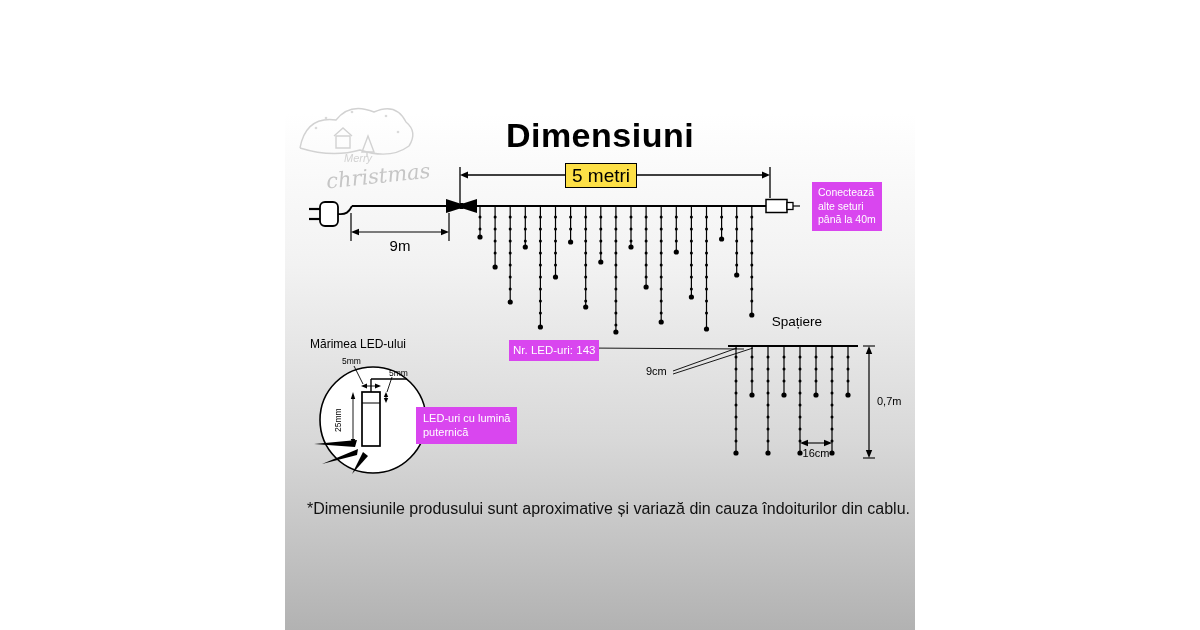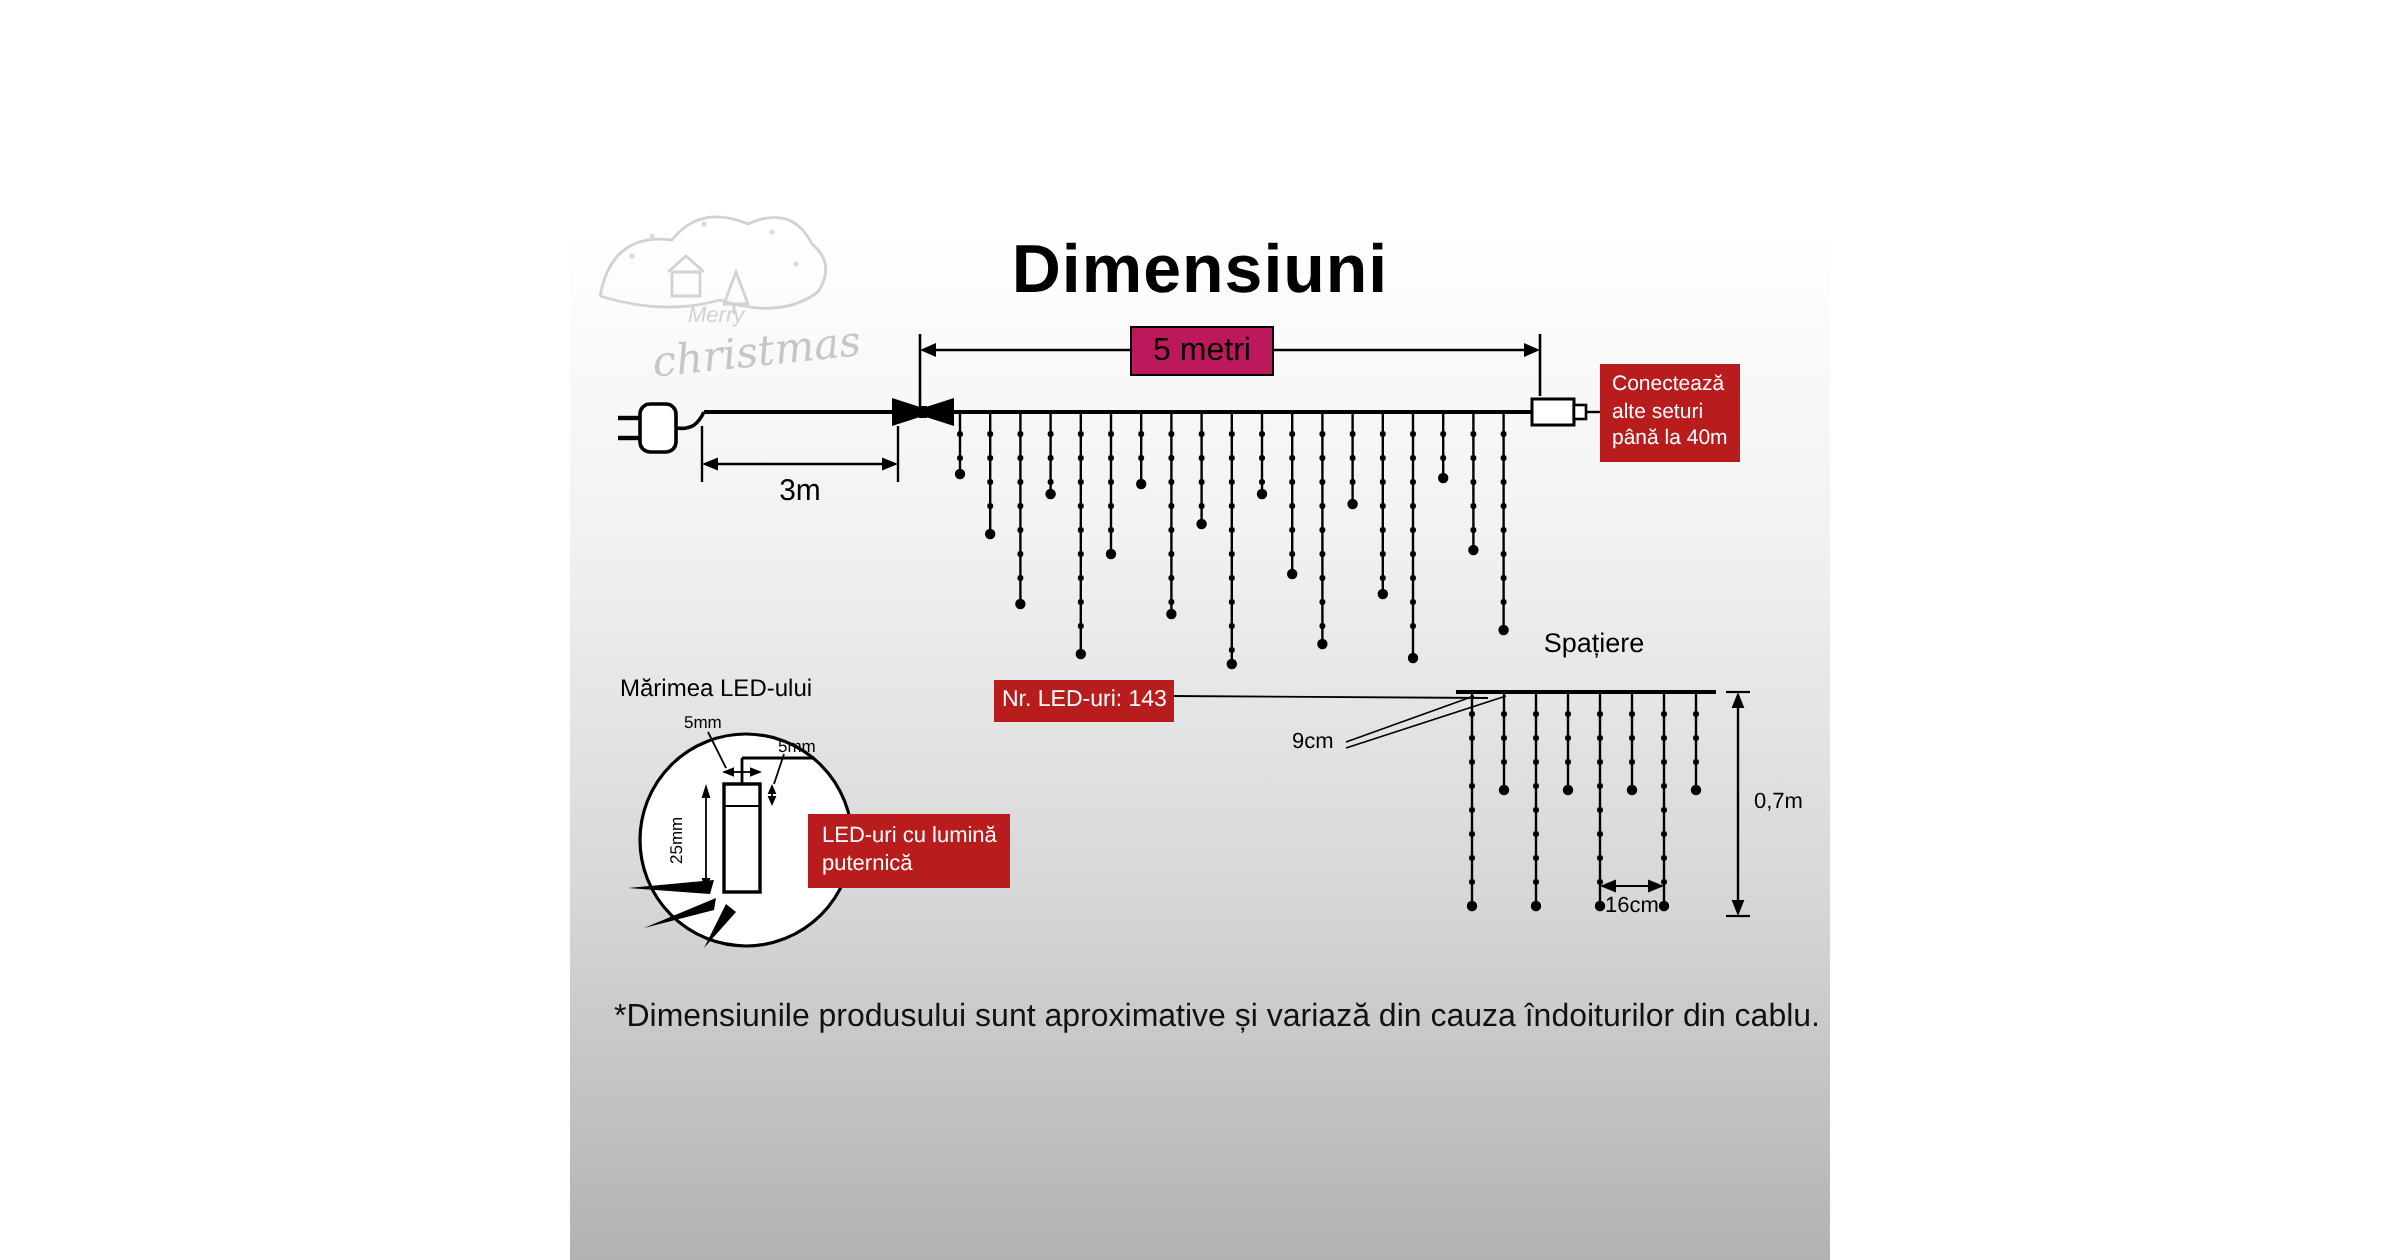--- a/index.html
+++ b/index.html
@@ -10,7 +10,7 @@
   #diagram-svg{position:absolute;left:0;top:0;width:1200px;height:630px;z-index:1;}
   .lbl{position:absolute;z-index:2;white-space:nowrap;}
   .title{font-size:34px;font-weight:700;letter-spacing:.5px;text-align:center;}
-  .boxed{background:#be185d;border:1.6px solid #000;text-align:center;font-size:16px;}
+  .boxed{background:#fde047;border:1.6px solid #000;text-align:center;font-size:19px;}
   .blackbox{background:#b91c1c;color:#fff;z-index:2;position:absolute;line-height:1.3;}
   .small{font-size:11px;}
   .tiny{font-size:8.5px;}

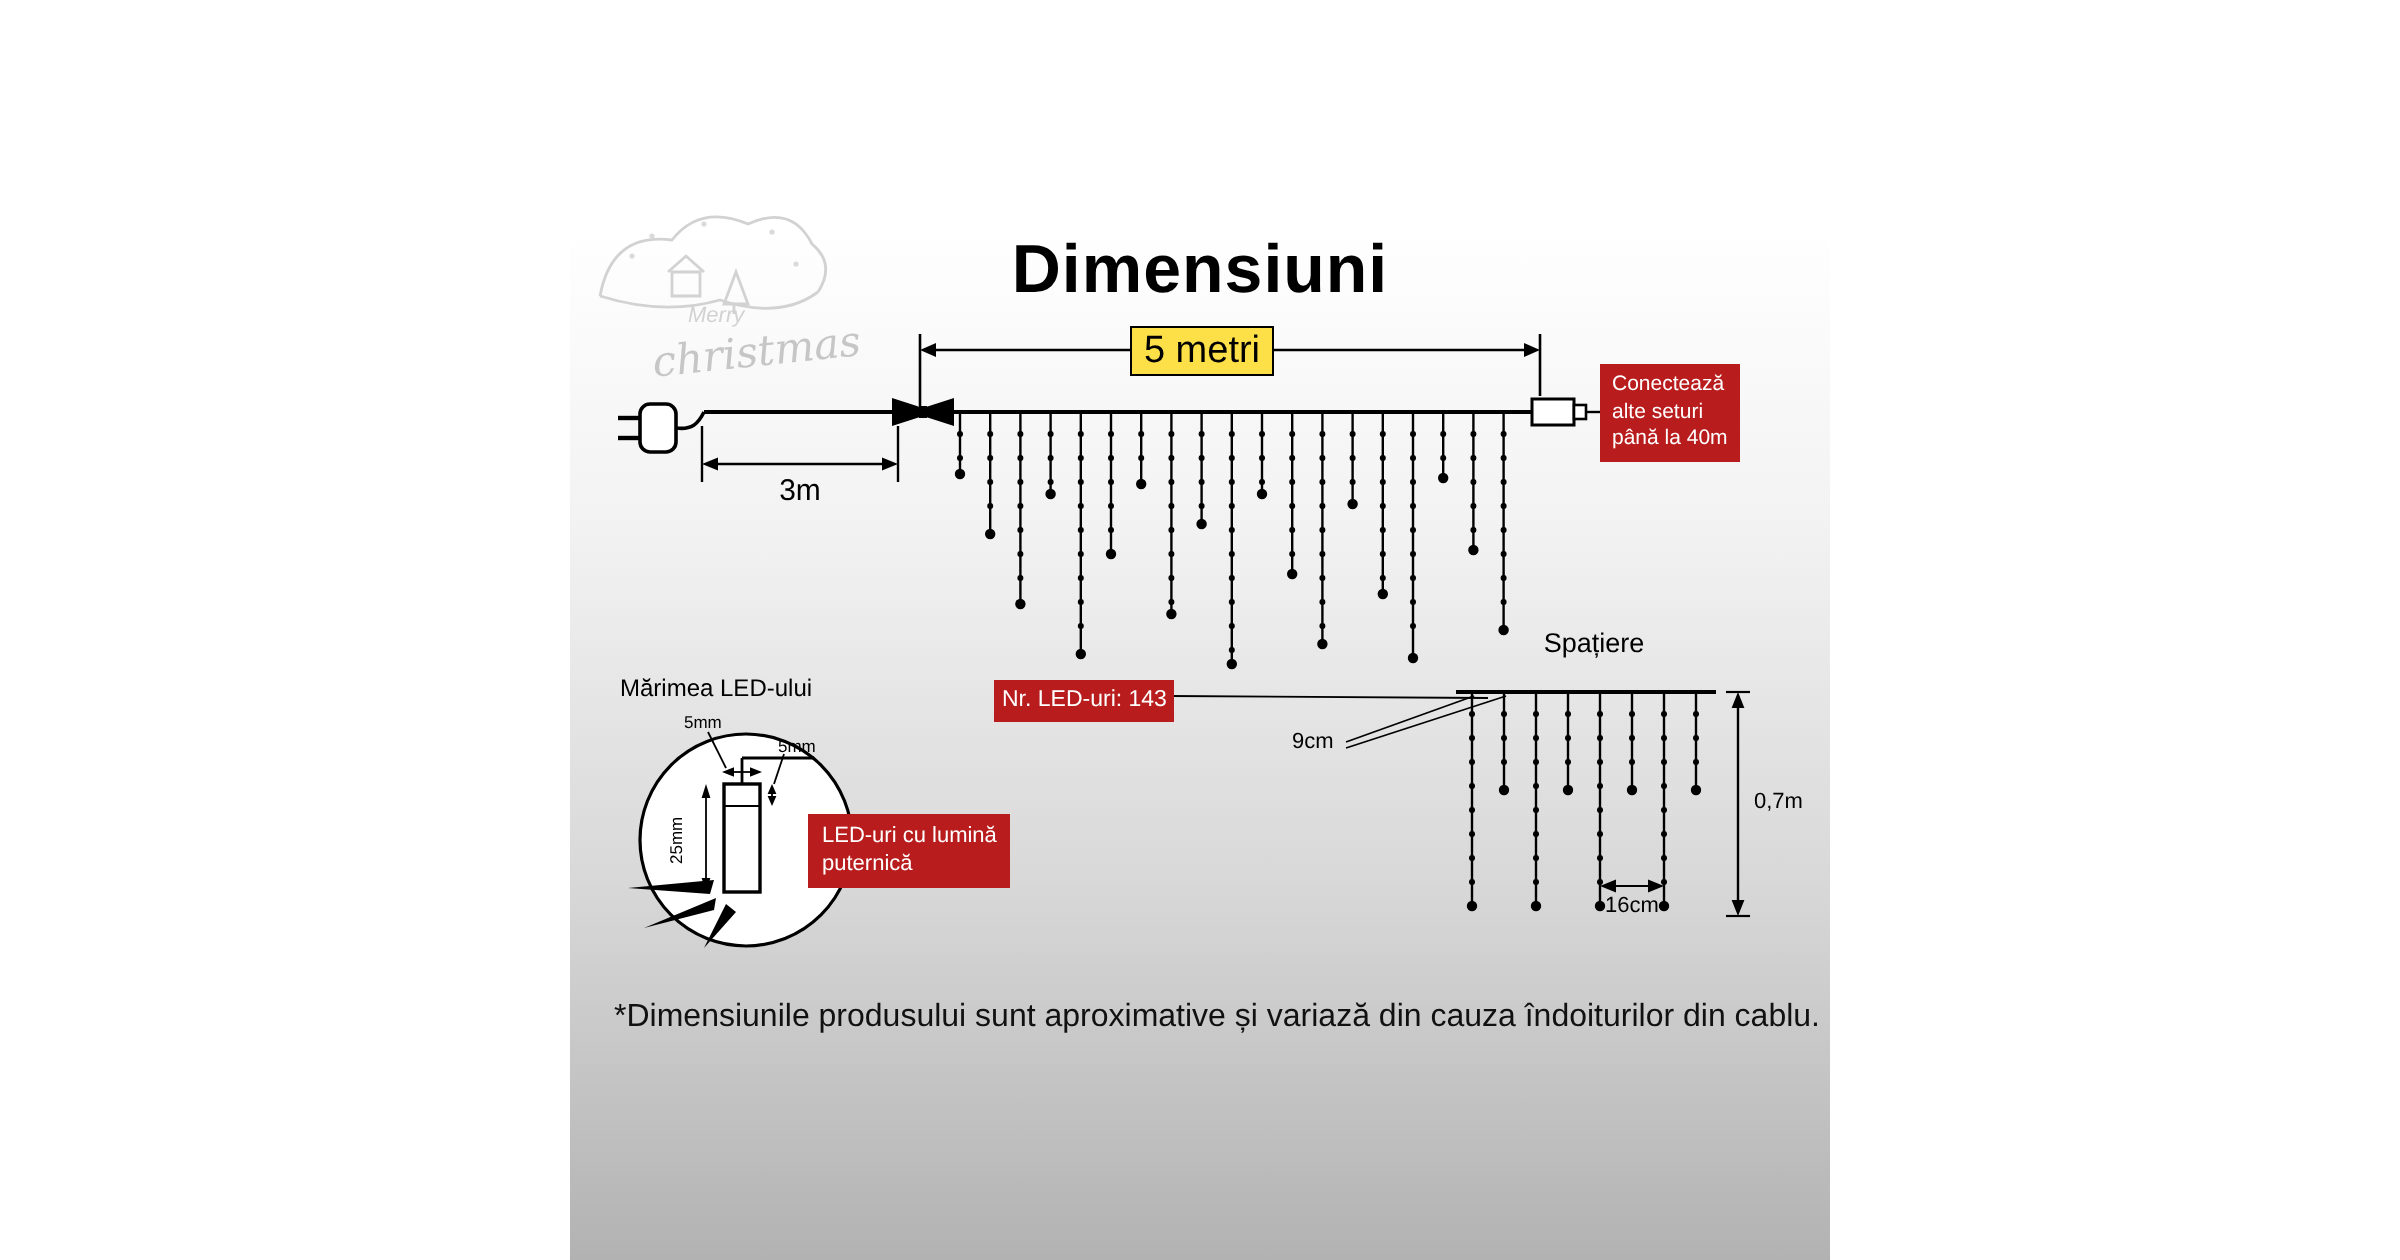--- a/index.html
+++ b/index.html
@@ -11,7 +11,7 @@
   .lbl{position:absolute;z-index:2;white-space:nowrap;}
   .title{font-size:34px;font-weight:700;letter-spacing:.5px;text-align:center;}
   .boxed{background:#fde047;border:1.6px solid #000;text-align:center;font-size:19px;}
-  .blackbox{background:#b91c1c;color:#fff;z-index:2;position:absolute;line-height:1.3;}
+  .blackbox{background:#d946ef;color:#fff;z-index:2;position:absolute;line-height:1.3;margin-left:12px;}
   .small{font-size:11px;}
   .tiny{font-size:8.5px;}
   .rot{transform:rotate(-90deg);transform-origin:left top;}

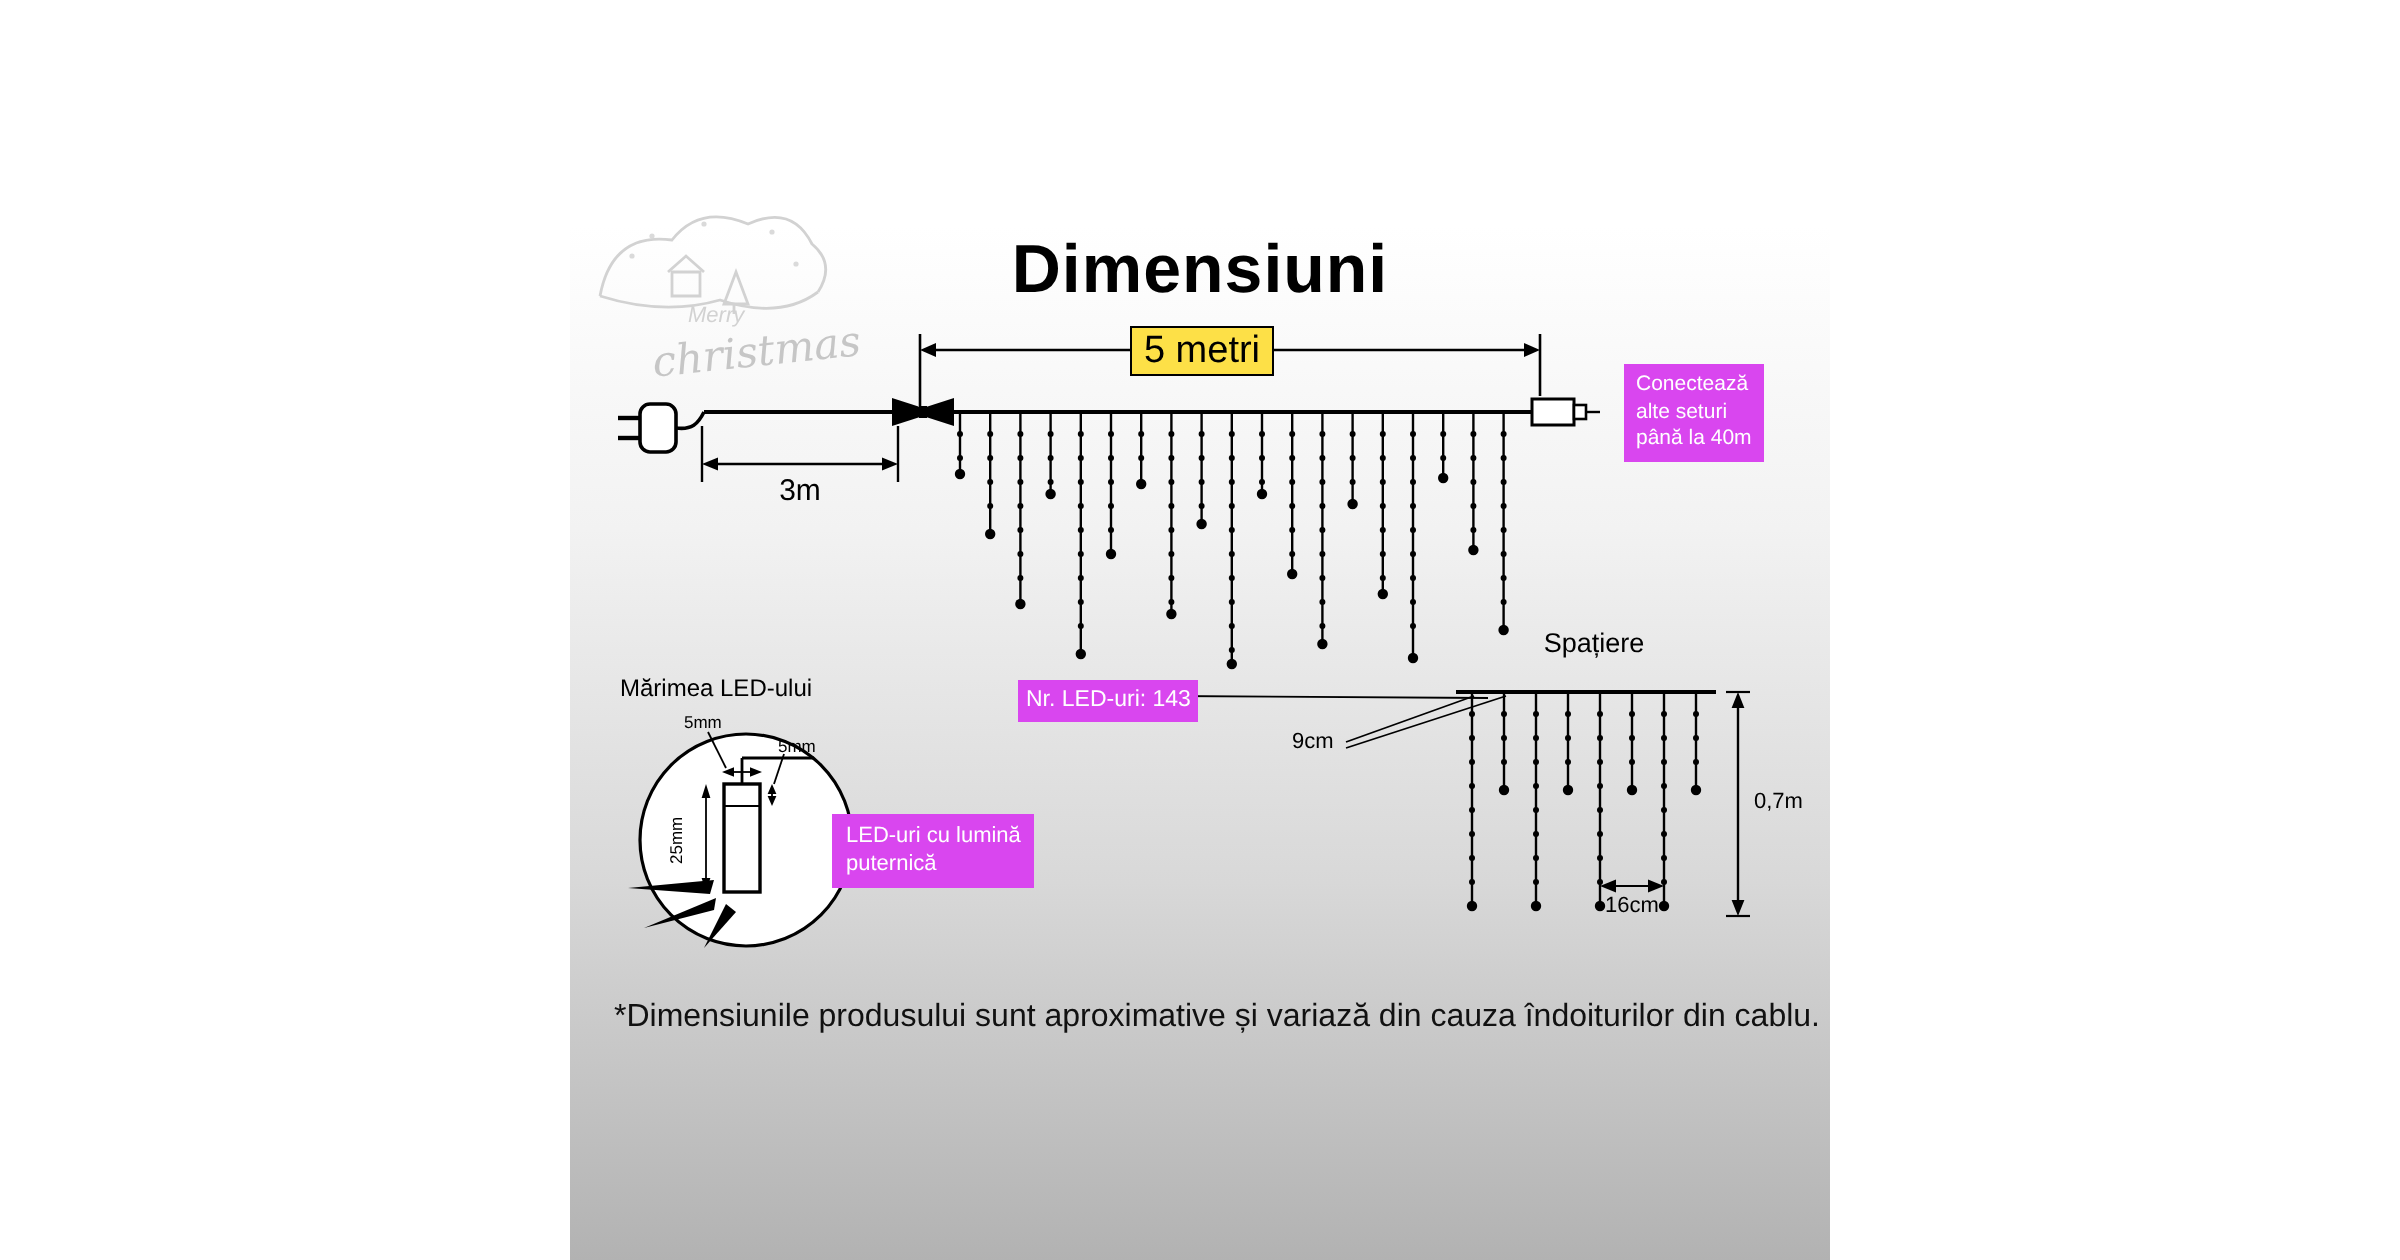--- a/index.html
+++ b/index.html
@@ -332,7 +332,7 @@
 
   <div class="lbl boxed" style="left:565px;top:163px;width:70px;height:23px;line-height:23px;">5 metri</div>
 
-  <div class="lbl" style="left:372px;top:237px;width:56px;text-align:center;font-size:15px;">3m</div>
+  <div class="lbl" style="left:372px;top:237px;width:56px;text-align:center;font-size:15px;">9m</div>
 
   <div class="blackbox" style="left:800px;top:182px;padding:4px 6px;font-size:10.5px;">
     <div>Conectează</div>

